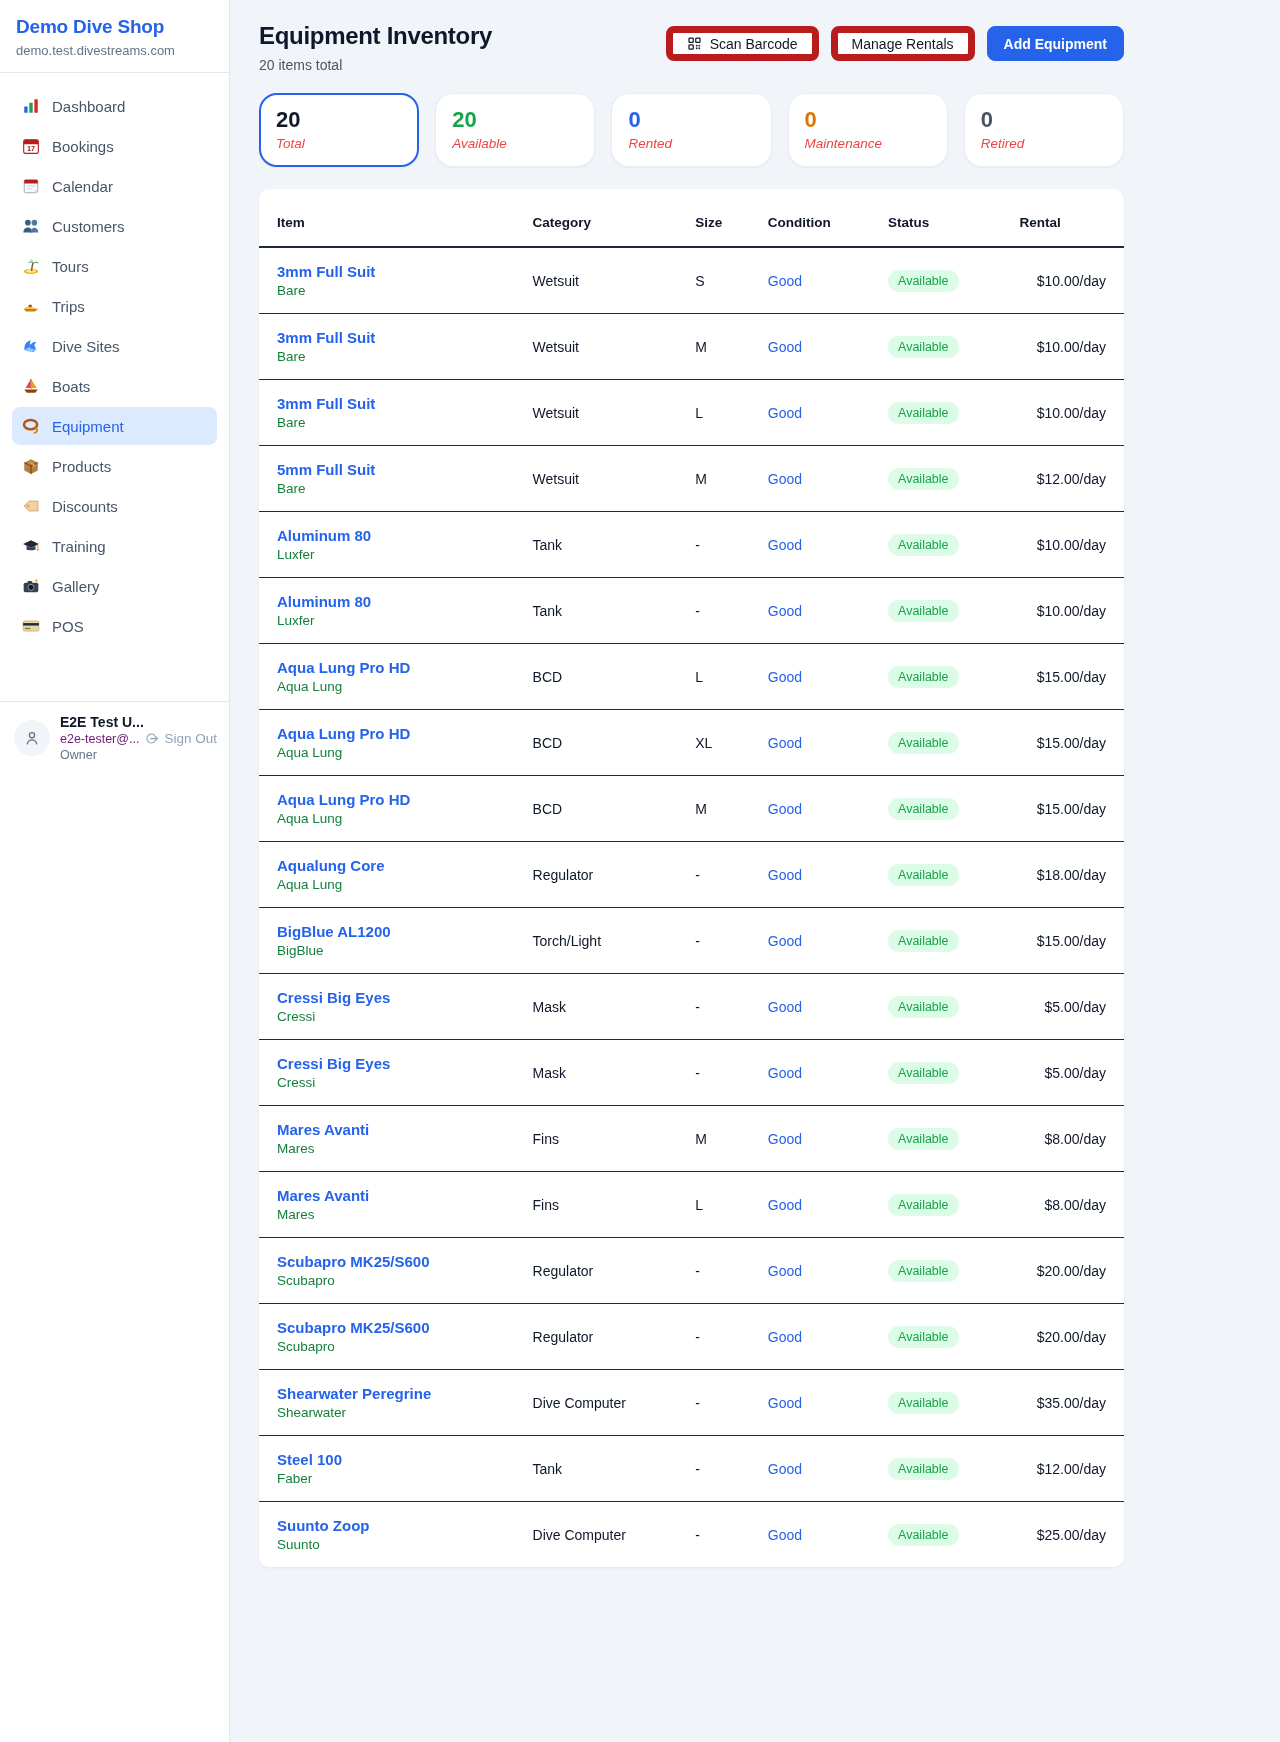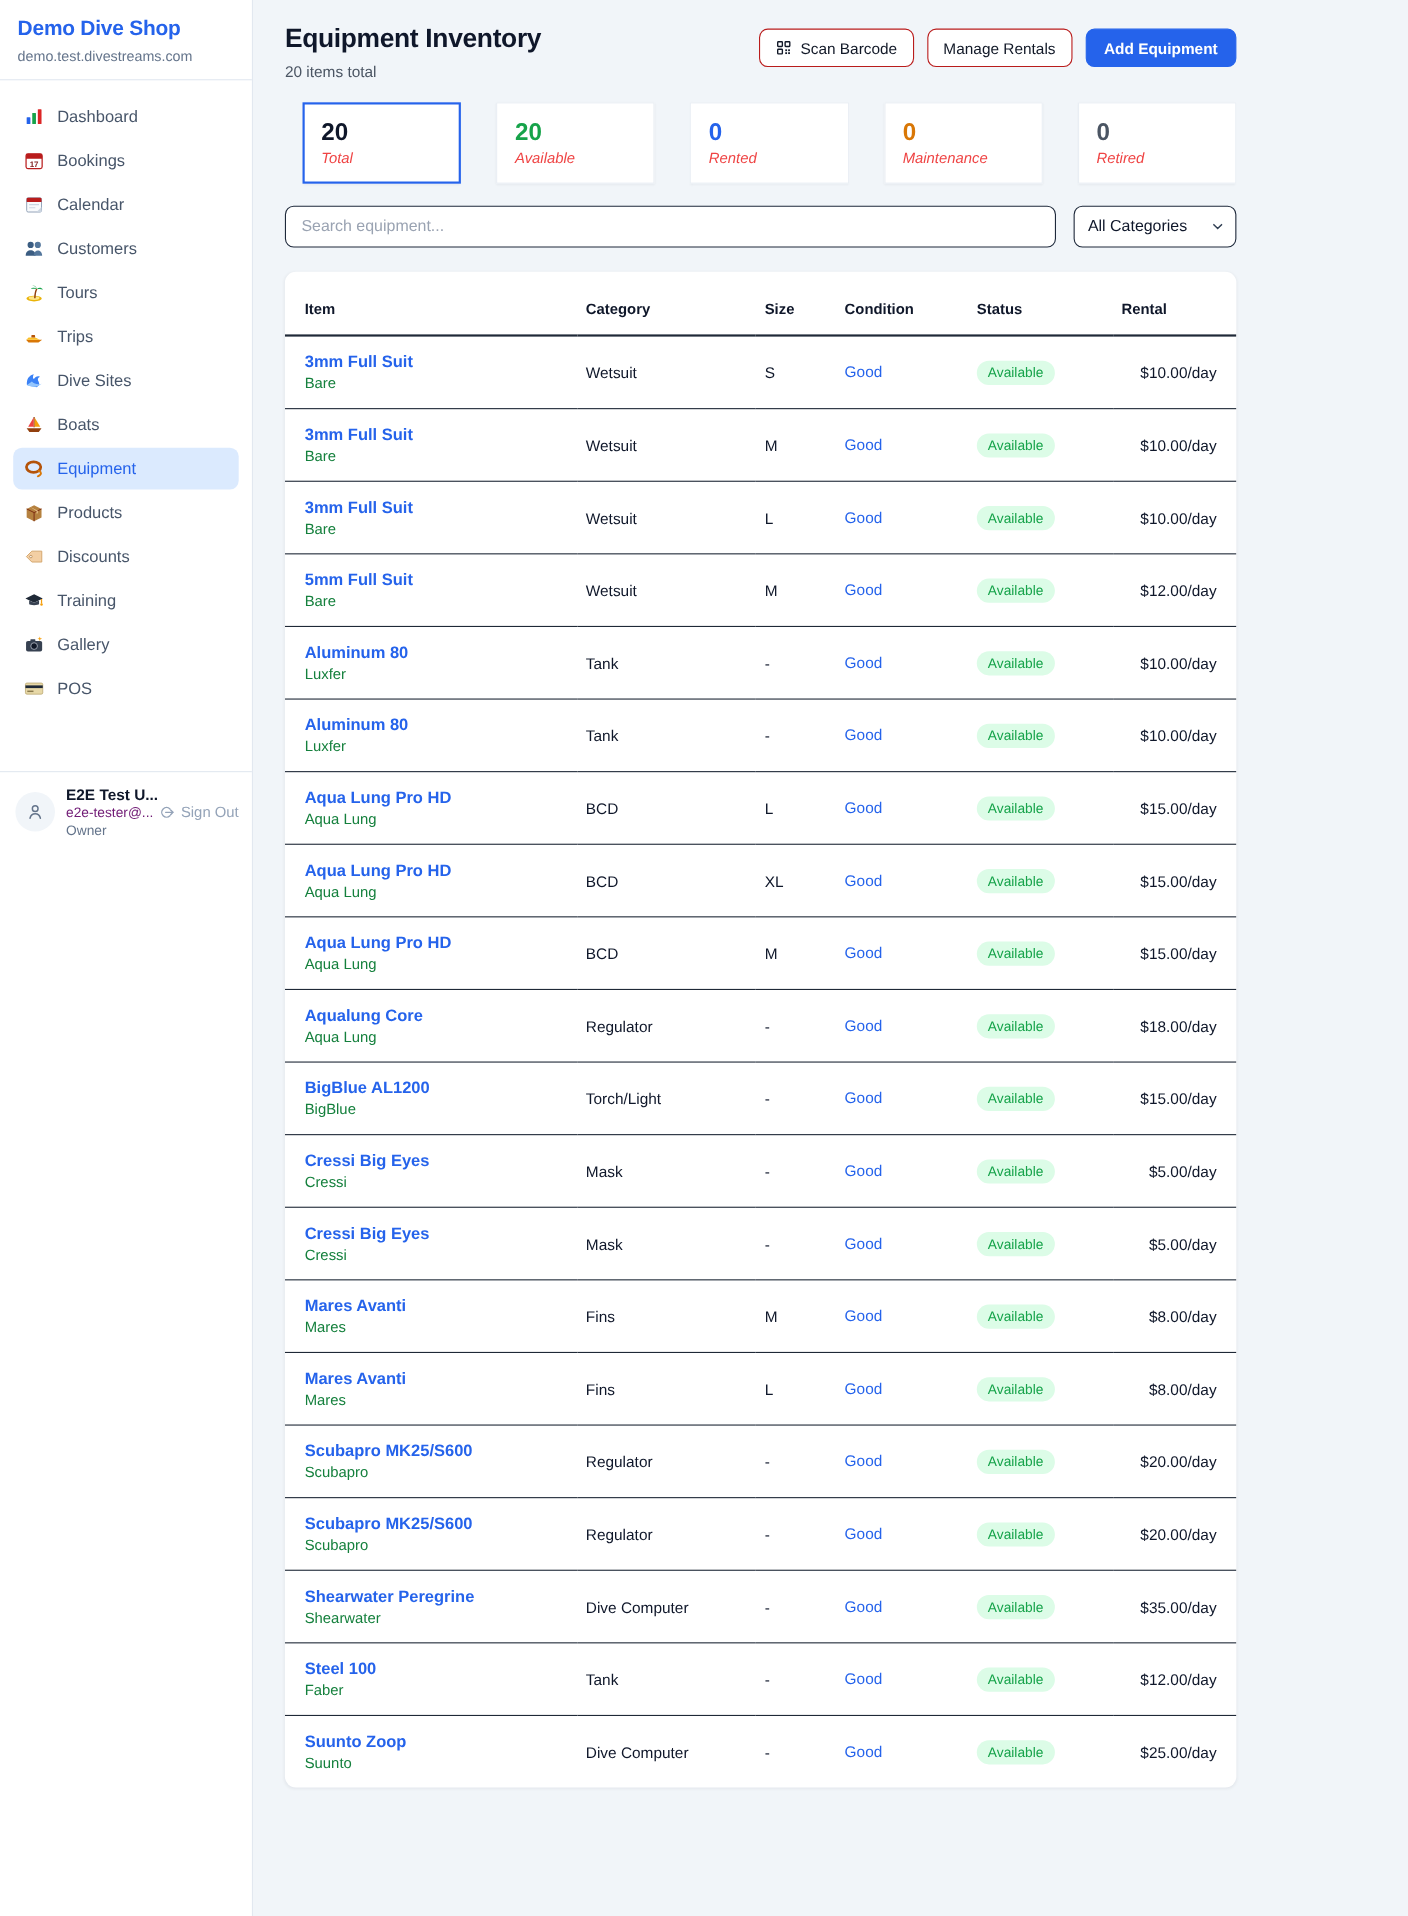--- a/index.html
+++ b/index.html
@@ -33,7 +33,7 @@
   .title { font-size:24px; font-weight:700; color:#0f172a; letter-spacing:-0.3px; }
   .subtitle { font-size:14px; color:#4b5563; margin-top:7px; }
   .actions { display:flex; gap:12px; align-items:center; margin-top:4px; }
-  .btn { height:35px; display:inline-flex; align-items:center; gap:8px; padding:0 14px; border-radius:8px; font-size:14px; font-weight:500; background:#fff; border:1px solid #b91c1c; color:#111827; cursor:pointer; }
+  .btn { height:35px; display:inline-flex; align-items:center; gap:8px; padding:0 14px; border-radius:8px; font-size:14px; font-weight:500; background:#fff; border:7px solid #b91c1c; color:#111827; cursor:pointer; }
   .btn svg { width:15px; height:15px; }
   .btn-primary { background:#2563eb; border:1px solid #2563eb; color:#fff; font-weight:600; padding:0 16px; }
 

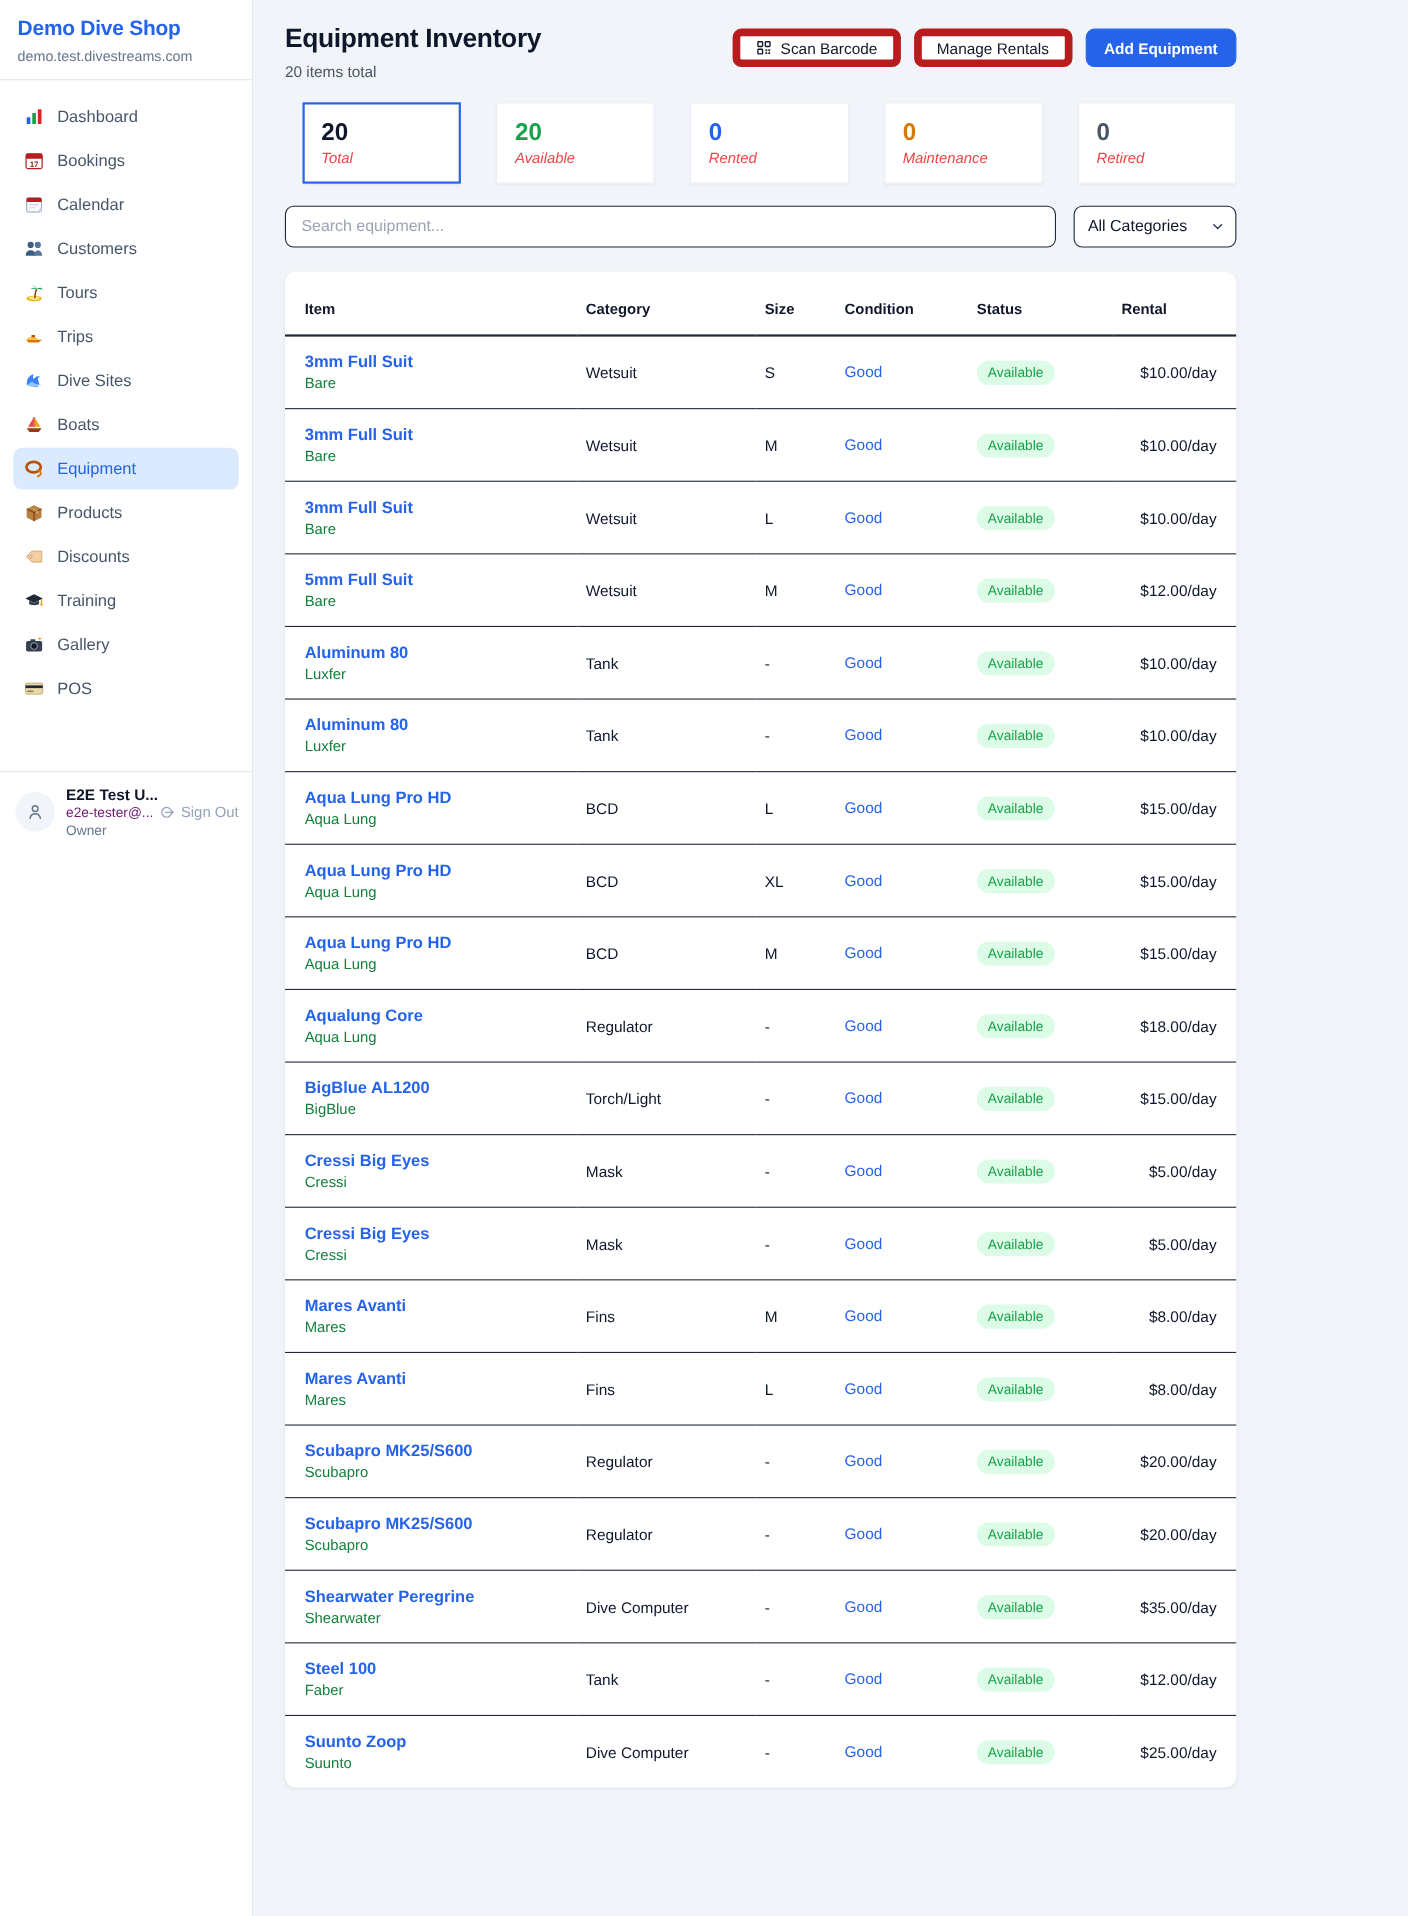--- a/index.html
+++ b/index.html
@@ -38,7 +38,7 @@
   .btn-primary { background:#2563eb; border:1px solid #2563eb; color:#fff; font-weight:600; padding:0 16px; }
 
   .stats { display:flex; gap:16px; margin-top:20px; }
-  .stat { flex:1; background:#fff; border:1px solid #e9eef4; border-radius:0; padding:13px 16px 15px; box-shadow:0 1px 2px rgba(15,23,42,0.05); cursor:pointer;margin-left:16px; }
+  .stat { flex:1; background:#fff; border:1px solid #e9eef4; border-radius:18px; padding:13px 16px 15px; box-shadow:0 1px 2px rgba(15,23,42,0.05); cursor:pointer; }
   .stat.selected { border:2px solid #2563eb; padding:12px 15px 14px; }
   .stat-value { font-size:22px; font-weight:700; }
   .stat-label { font-size:13.5px; color:#ef4444; margin-top:3px;font-style:italic; }

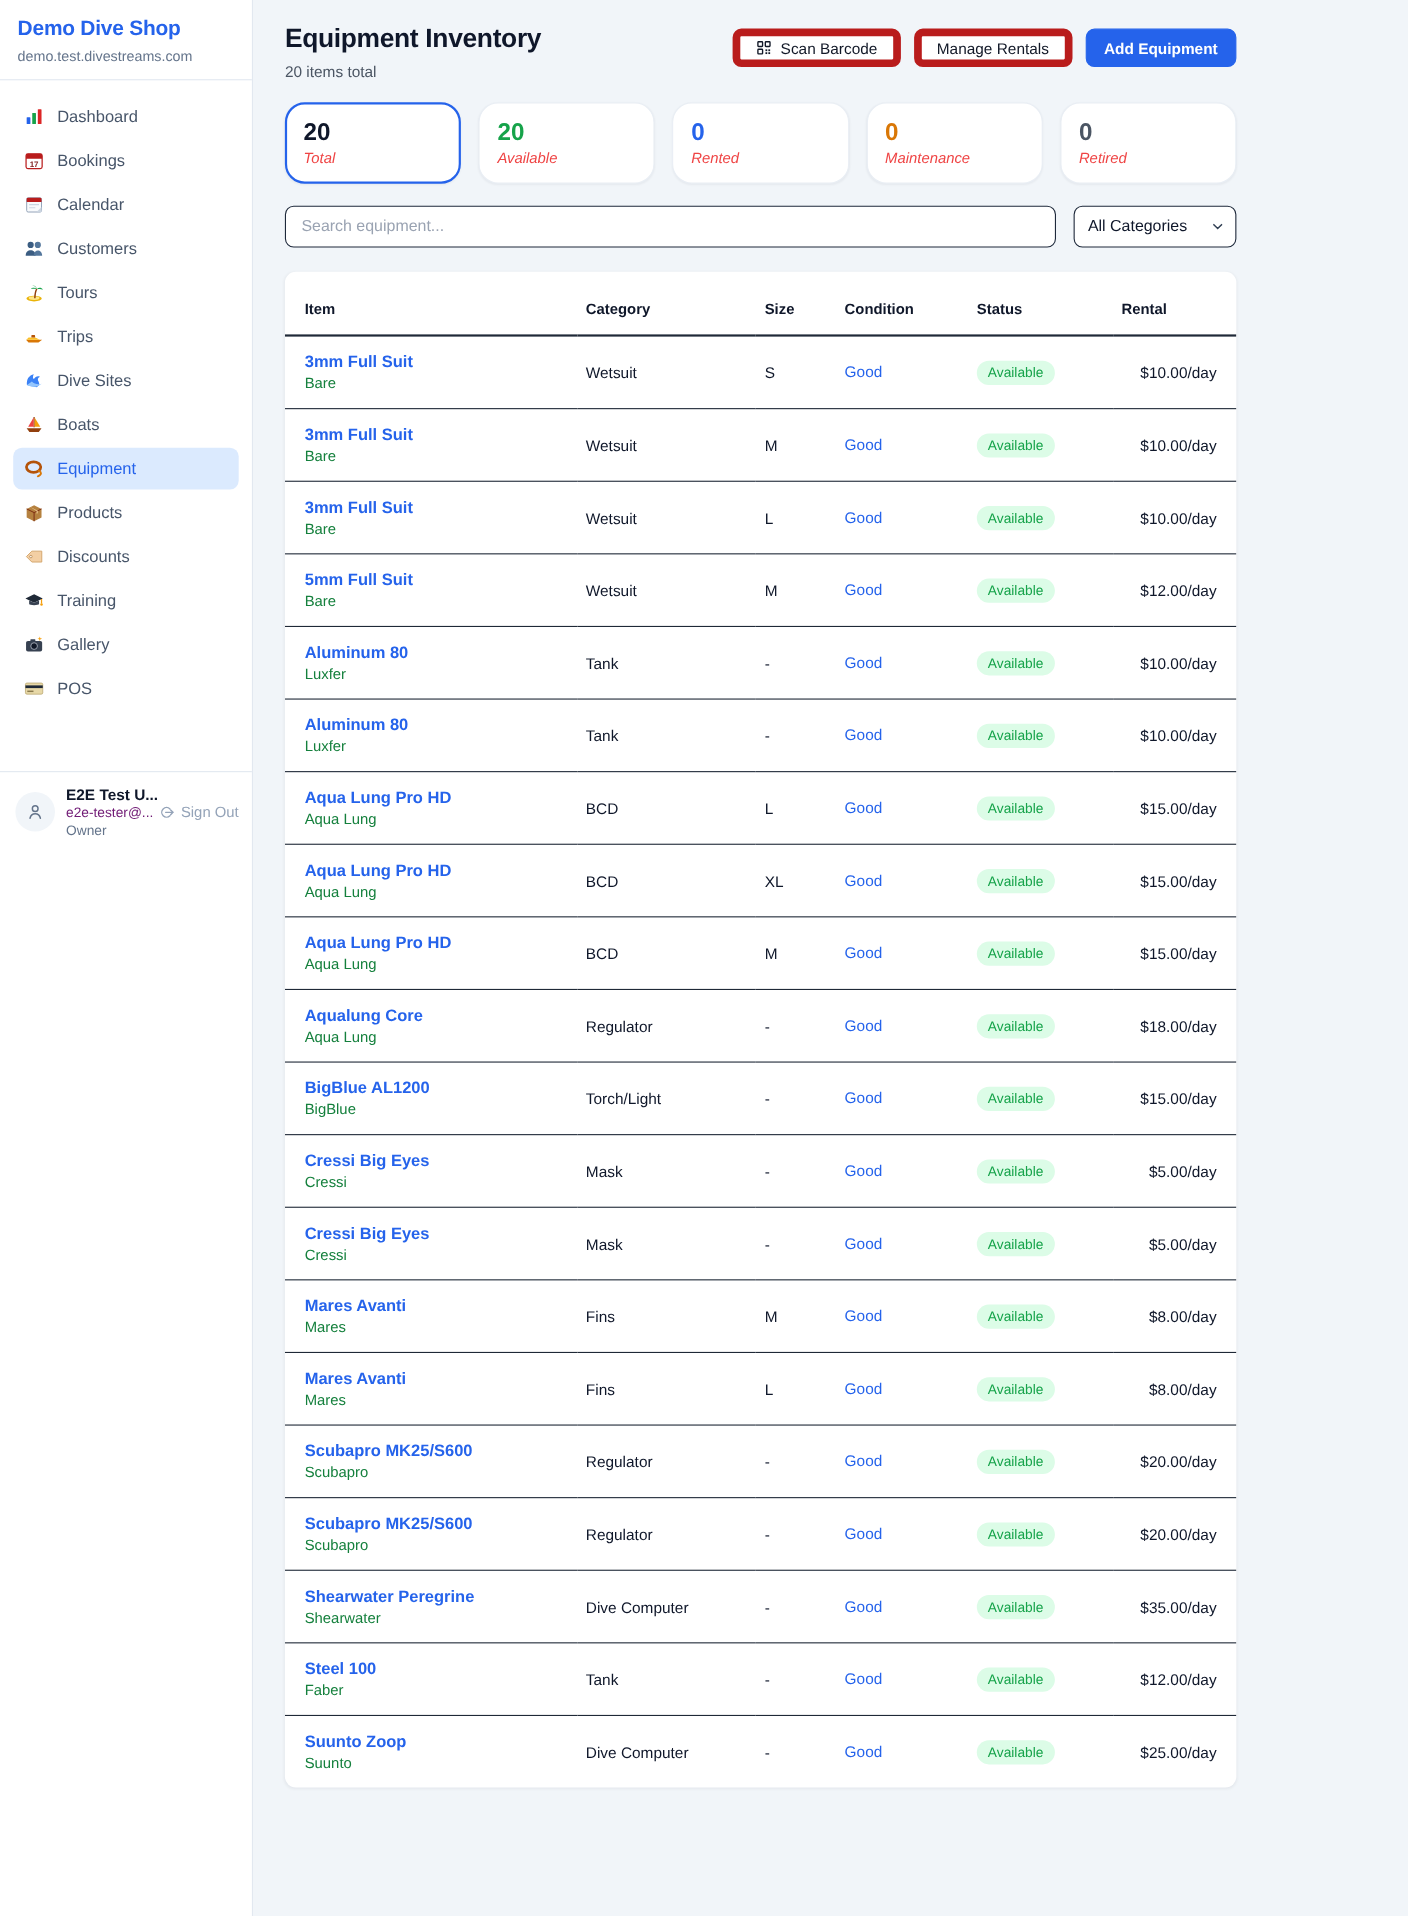--- a/index.html
+++ b/index.html
@@ -296,15 +296,6 @@
         </div>
       </div>
 
-    <div class="filter-row">
-      <input class="search" type="text" placeholder="Search equipment..." style="">
-      <div class="select">
-        <span>All Categories</span>
-        <svg viewBox="0 0 16 16" fill="none" stroke="#334155" stroke-width="1.6" stroke-linecap="round">
-          <path d="M4 6l4 4 4-4"></path>
-        </svg>
-      </div>
-    </div>
 
     <div class="table-card">
       <table>

